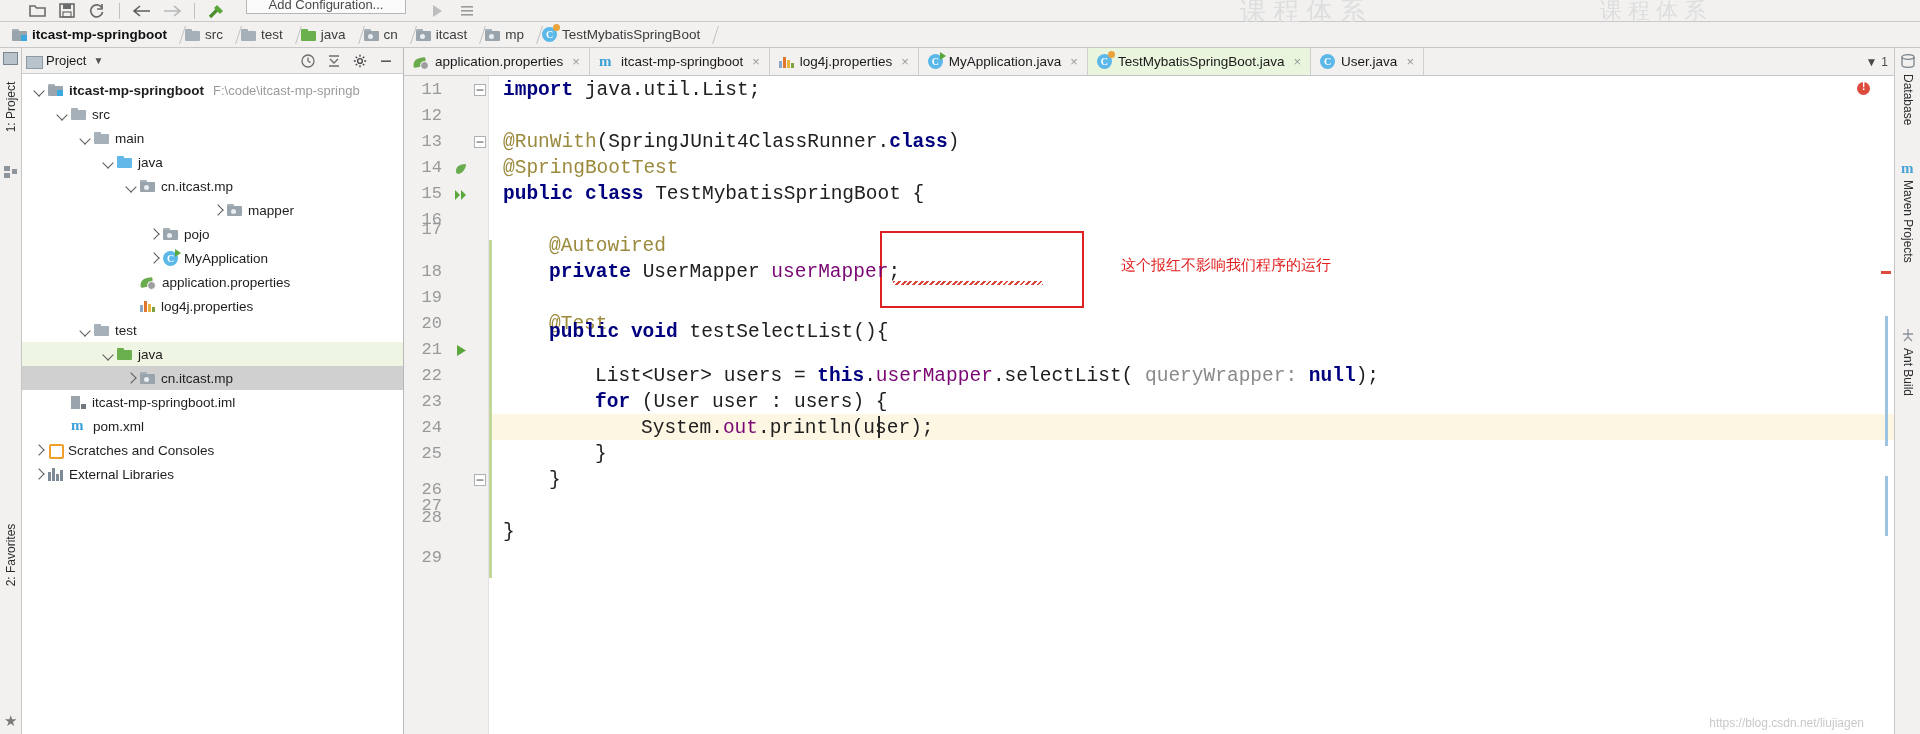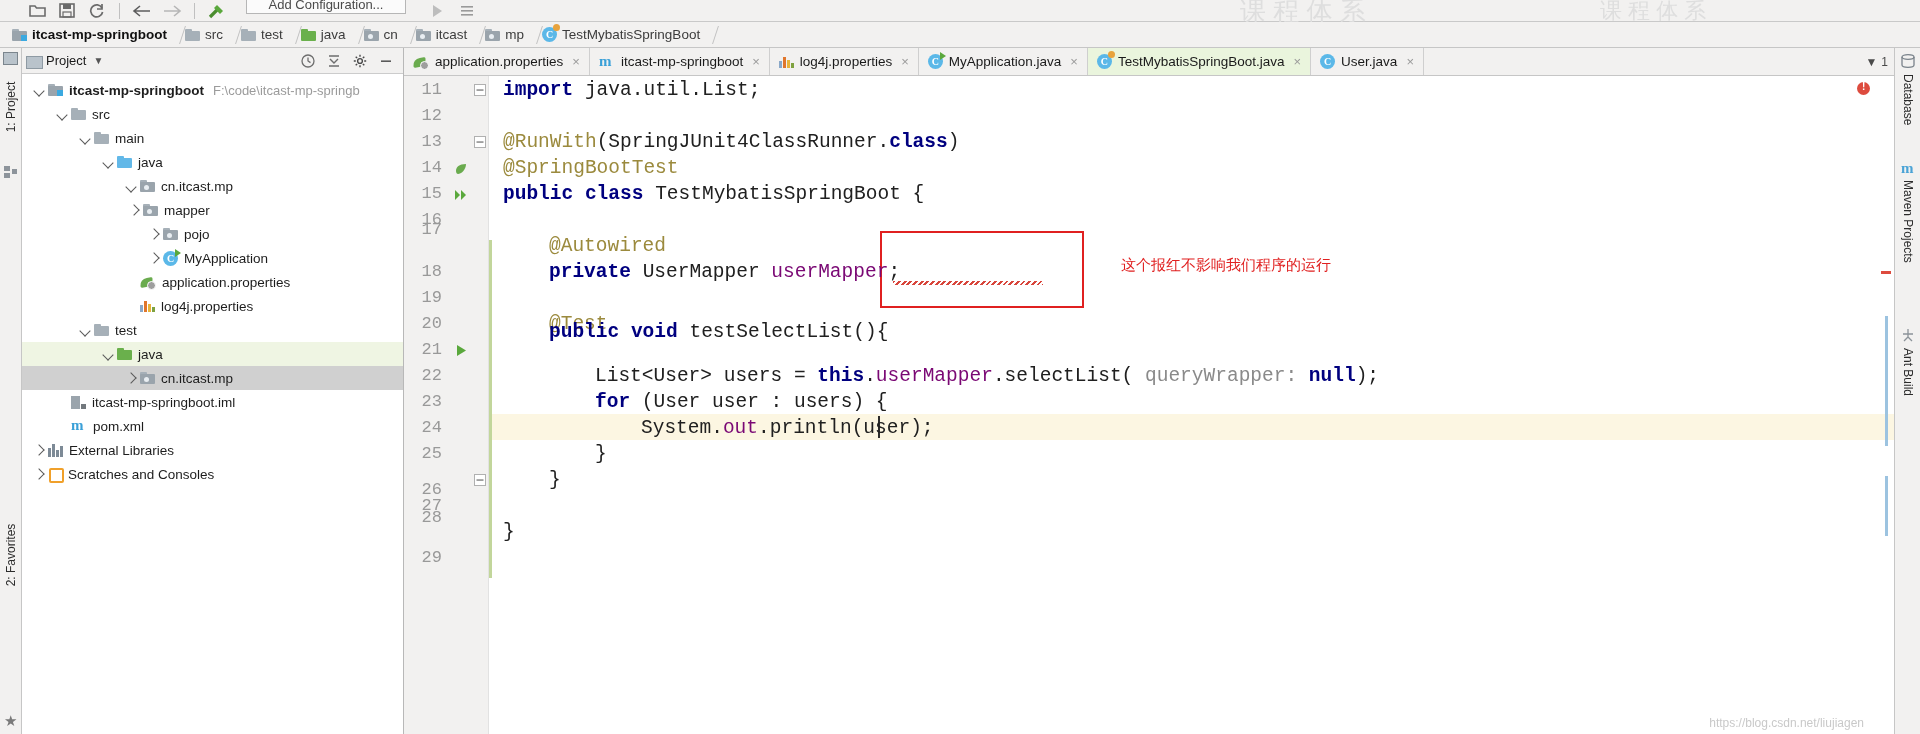--- a/index.html
+++ b/index.html
@@ -472,7 +472,7 @@
         </span>
         <span class="tlabel">cn.itcast.mp</span>
       </div>
-      <div class="trow" style="padding-left: 103px;">
+      <div class="trow" style="padding-left: 82px; justify-content: center;">
         <span class="chev right"></span>
         <span class="ficon pkg" style="flex: 0 0 auto;">
           <i></i>

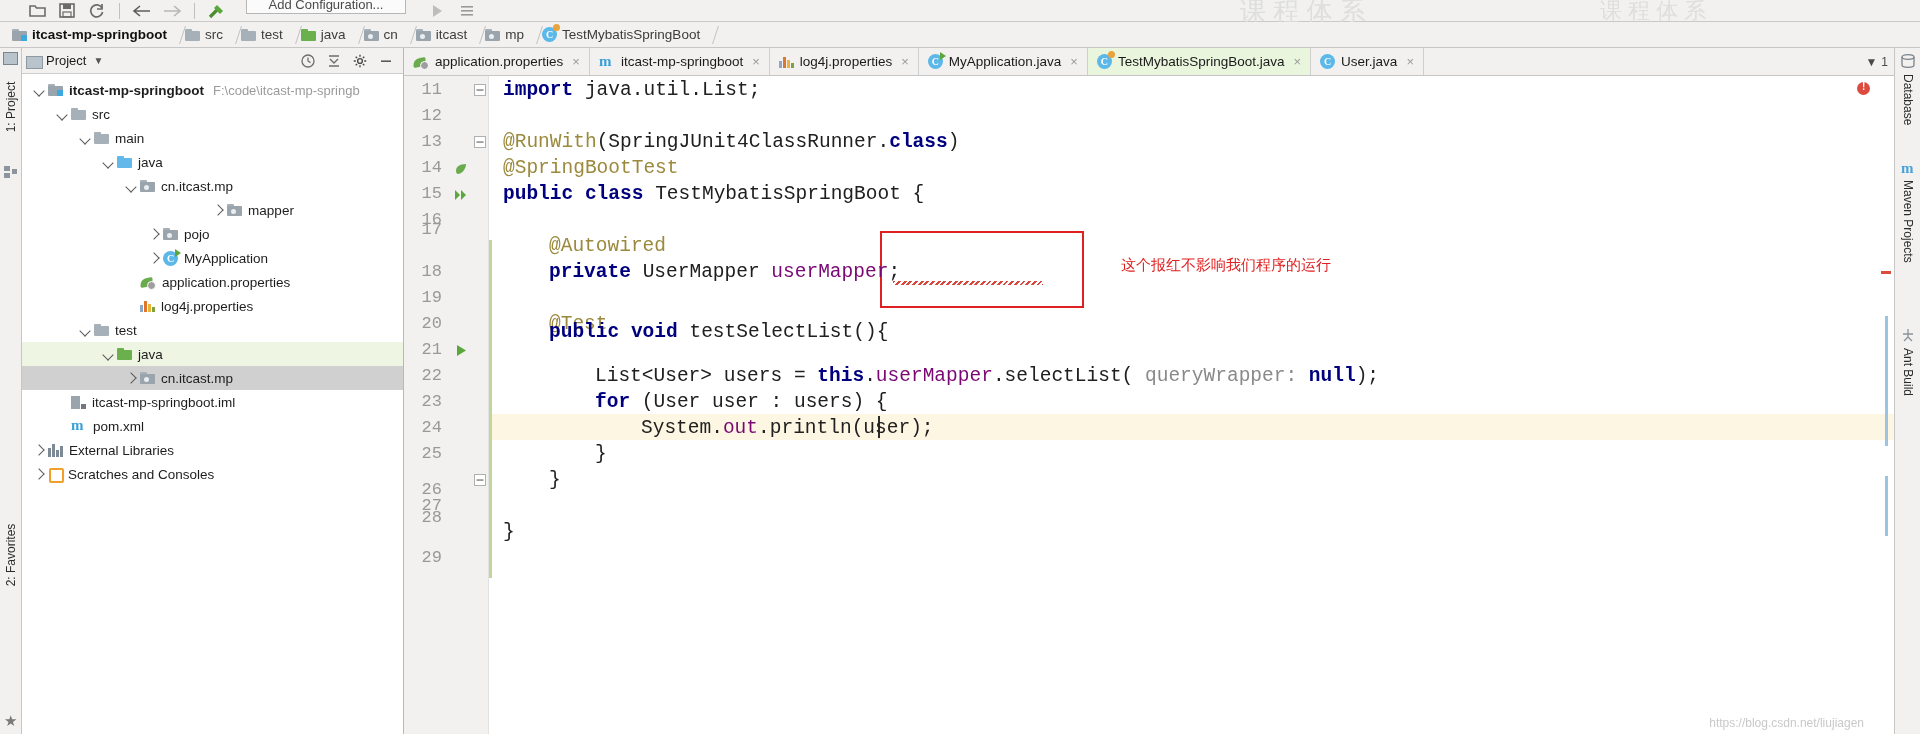--- a/index.html
+++ b/index.html
@@ -539,6 +539,11 @@
       </div>
       <div class="trow" style="padding-left: 8px;">
         <span class="chev right"></span>
+        <span class="scratchicon" style="flex: 0 0 auto;"></span>
+        <span class="tlabel">Scratches and Consoles</span>
+      </div>
+      <div class="trow" style="padding-left: 8px;">
+        <span class="chev right"></span>
         <span class="libicon" style="flex: 0 0 auto;">
           <b style="left:0;height:9px"></b>
           <b style="left:4px;height:13px"></b>
@@ -546,11 +551,6 @@
           <b style="left:12px;height:11px"></b>
         </span>
         <span class="tlabel">External Libraries</span>
-      </div>
-      <div class="trow" style="padding-left: 8px;">
-        <span class="chev right"></span>
-        <span class="scratchicon" style="flex: 0 0 auto;"></span>
-        <span class="tlabel">Scratches and Consoles</span>
       </div>
     </div>
 </div>

